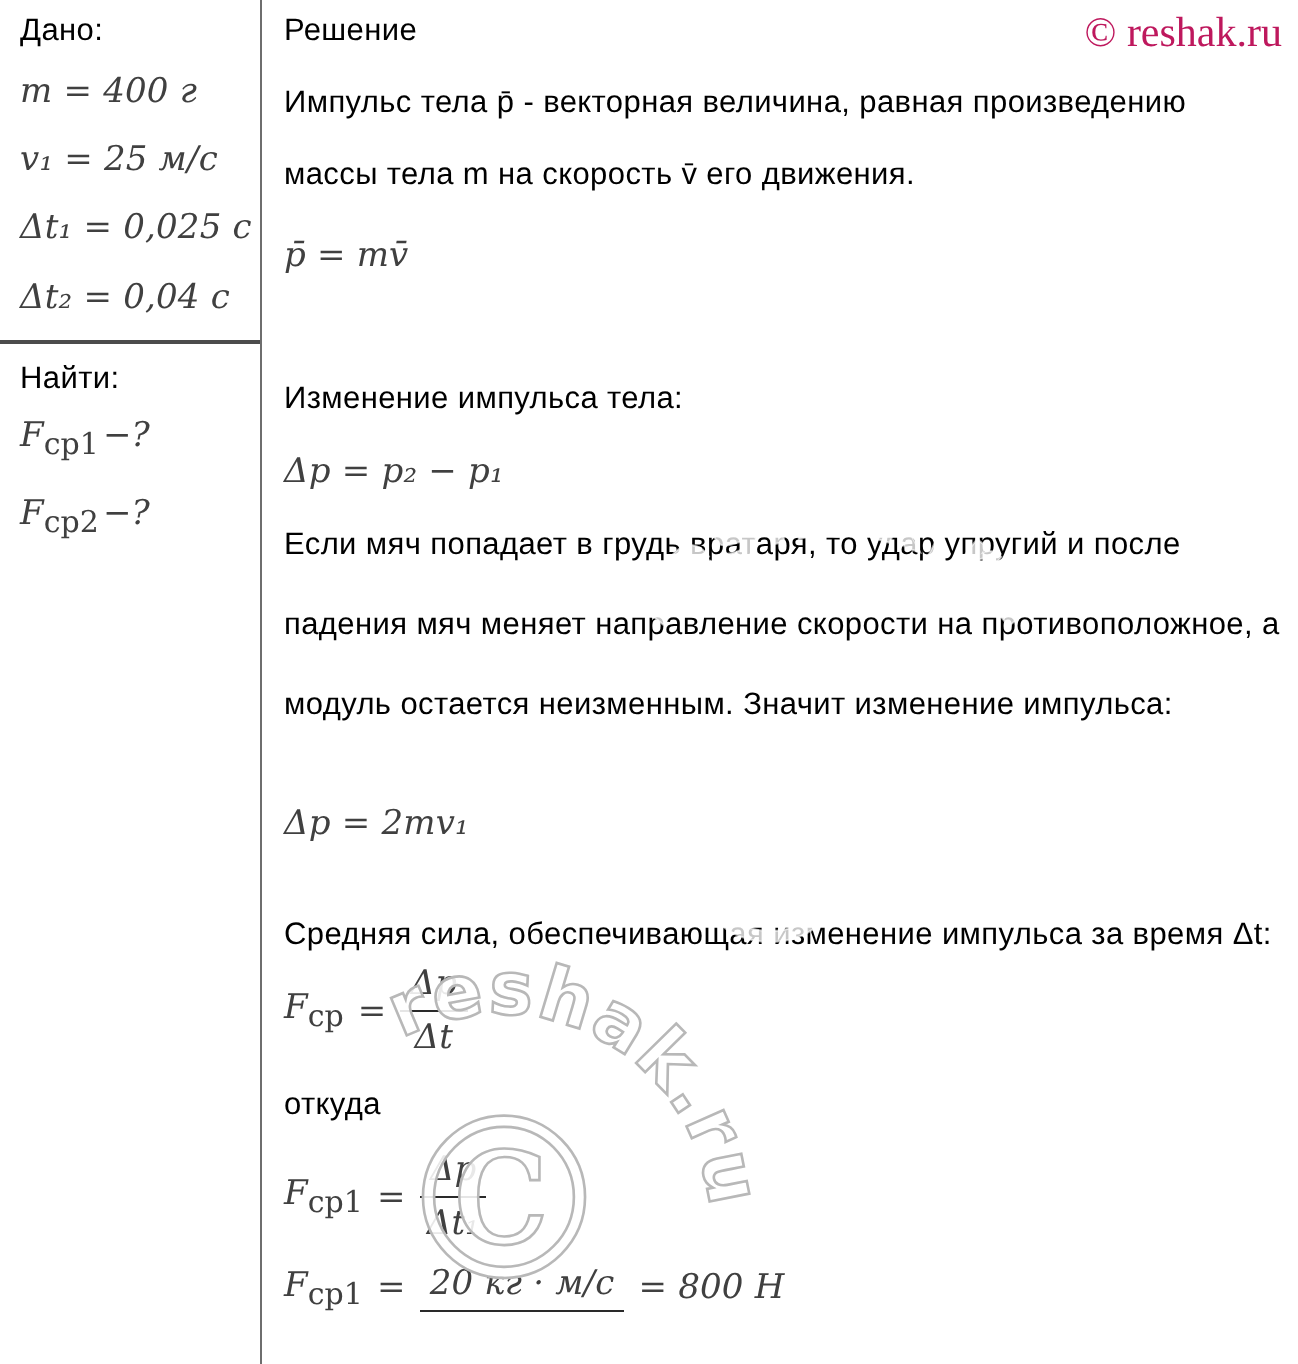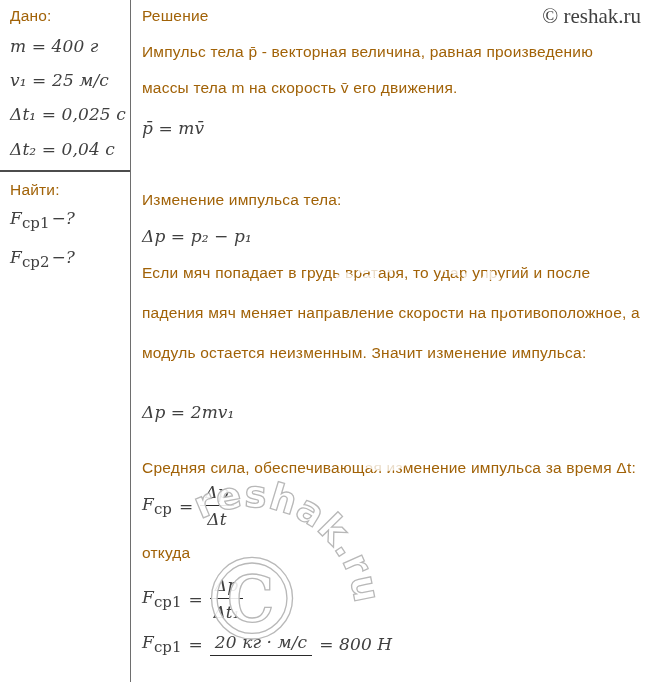--- a/index.html
+++ b/index.html
@@ -21,7 +21,7 @@
   }
   .sans {
     font-family:"Liberation Sans", sans-serif;
-    font-size:15.5px; color:#a16207; letter-spacing:0.2px;
+    font-size:15.5px; color:#000000; letter-spacing:0.2px;
     line-height:20px;
   }
   .math {

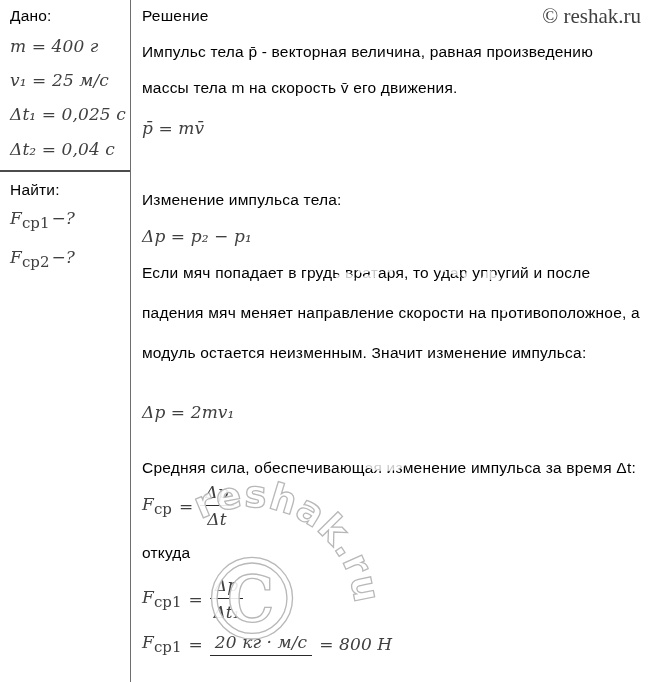--- a/index.html
+++ b/index.html
@@ -44,7 +44,7 @@
   .copyright {
     position:absolute; top:4px; right:8px;
     font-family:"Liberation Serif", serif;
-    font-size:21px; color:#404040; white-space:nowrap;
+    font-size:21px; color:#be185d; white-space:nowrap;
   }
   .watermark {
     position:absolute; left:0; top:0; width:649px; height:682px;

